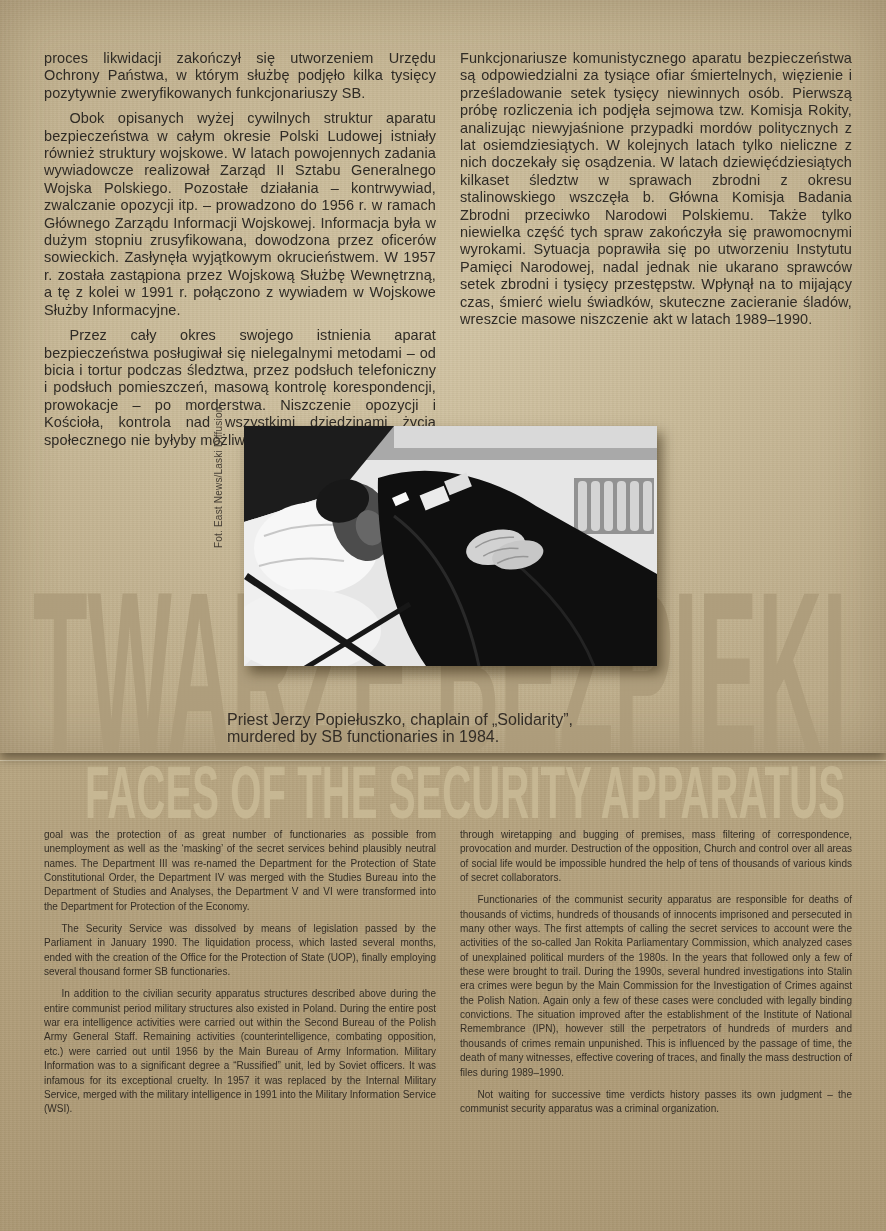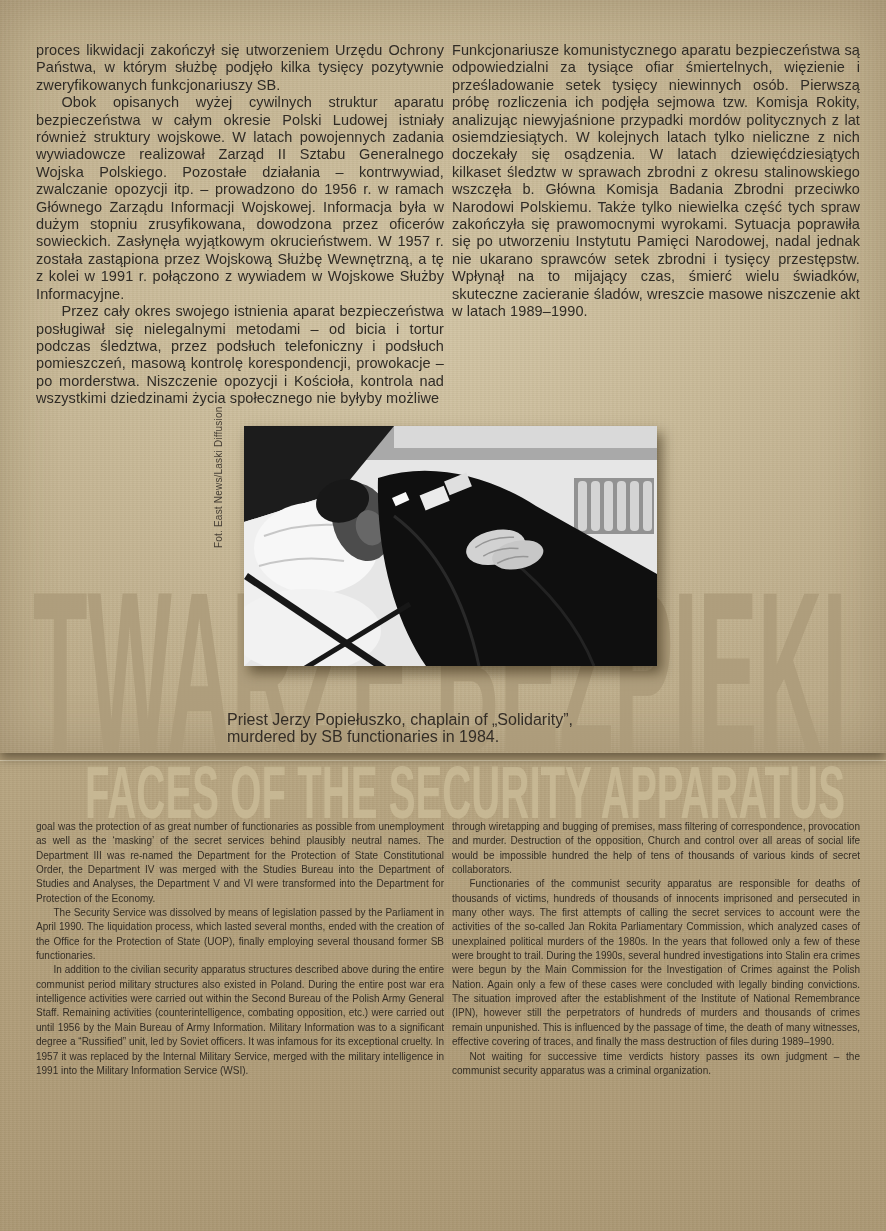--- a/index.html
+++ b/index.html
@@ -23,7 +23,7 @@
       repeating-linear-gradient(90deg, rgba(110,92,56,.028) 0 2px, rgba(255,255,255,.018) 2px 4px);
   }
   .col { position:absolute; width:408px; text-align:justify; z-index:3; }
-  .col p { margin:0; }
+  .col p { margin:8px; }
   .col p + p { text-indent:1.75em; }
   .col-pl { top:42px; font-size:14.5px; line-height:17.4px; color:#2f2b25; letter-spacing:.1px; }
   .col-pl.left  { left:36px; }

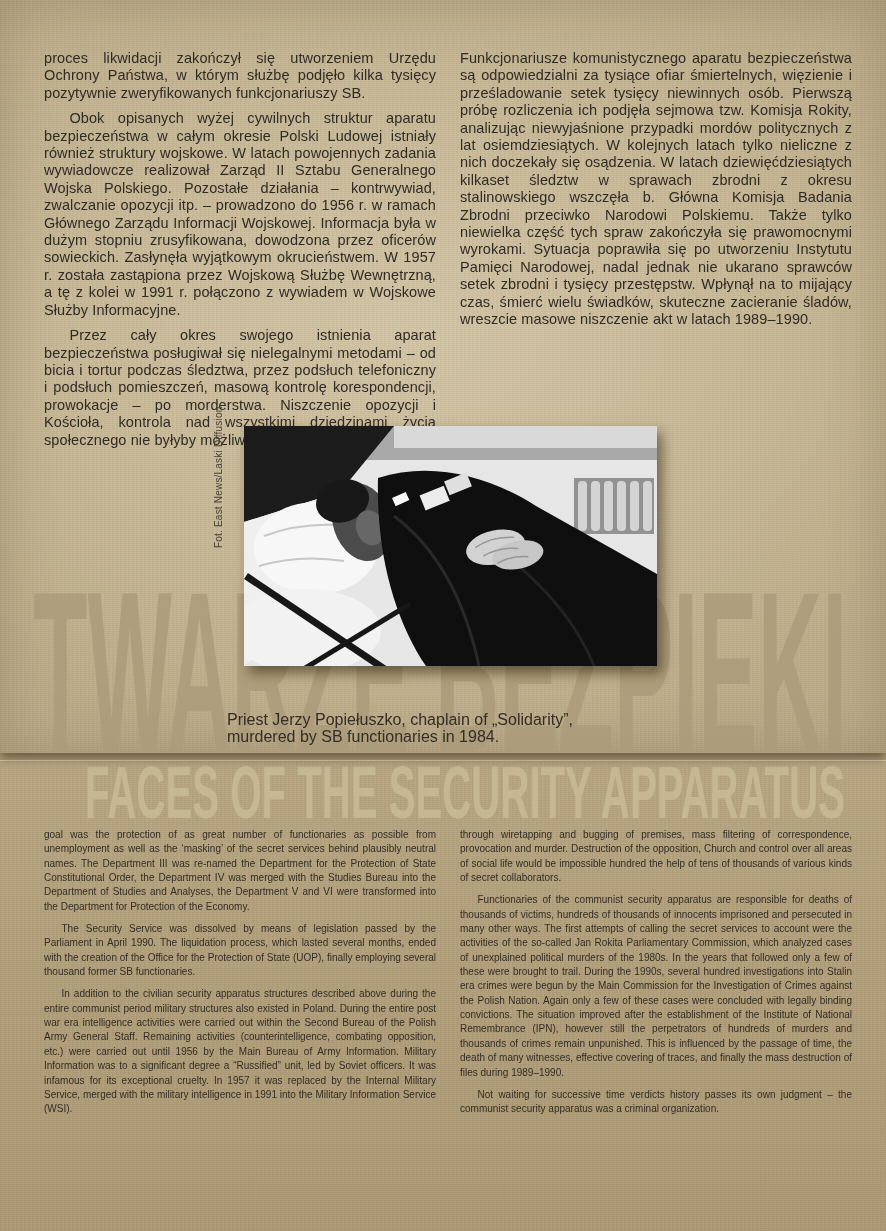--- a/index.html
+++ b/index.html
@@ -150,7 +150,7 @@
 
     <div class="col col-en left">
       <p>goal was the protection of as great number of functionaries as possible from unemployment as well as the ‘masking’ of the secret services behind plausibly neutral names. The Department III was re-named the Department for the Protection of State Constitutional Order, the Department IV was merged with the Studies Bureau into the Department of Studies and Analyses, the Department V and VI were transformed into the Department for Protection of the Economy.</p>
-      <p>The Security Service was dissolved by means of legislation passed by the Parliament in April 1990. The liquidation process, which lasted several months, ended with the creation of the Office for the Protection of State (UOP), finally employing several thousand former SB functionaries.</p>
+      <p>The Security Service was dissolved by means of legislation passed by the Parliament in January 1990. The liquidation process, which lasted several months, ended with the creation of the Office for the Protection of State (UOP), finally employing several thousand former SB functionaries.</p>
       <p>In addition to the civilian security apparatus structures described above during the entire communist period military structures also existed in Poland. During the entire post war era intelligence activities were carried out within the Second Bureau of the Polish Army General Staff. Remaining activities (counterintelligence, combating opposition, etc.) were carried out until 1956 by the Main Bureau of Army Information. Military Information was to a significant degree a “Russified” unit, led by Soviet officers. It was infamous for its exceptional cruelty. In 1957 it was replaced by the Internal Military Service, merged with the military intelligence in 1991 into the Military Information Service (WSI).</p>
     </div>
     <div class="col col-en right">

